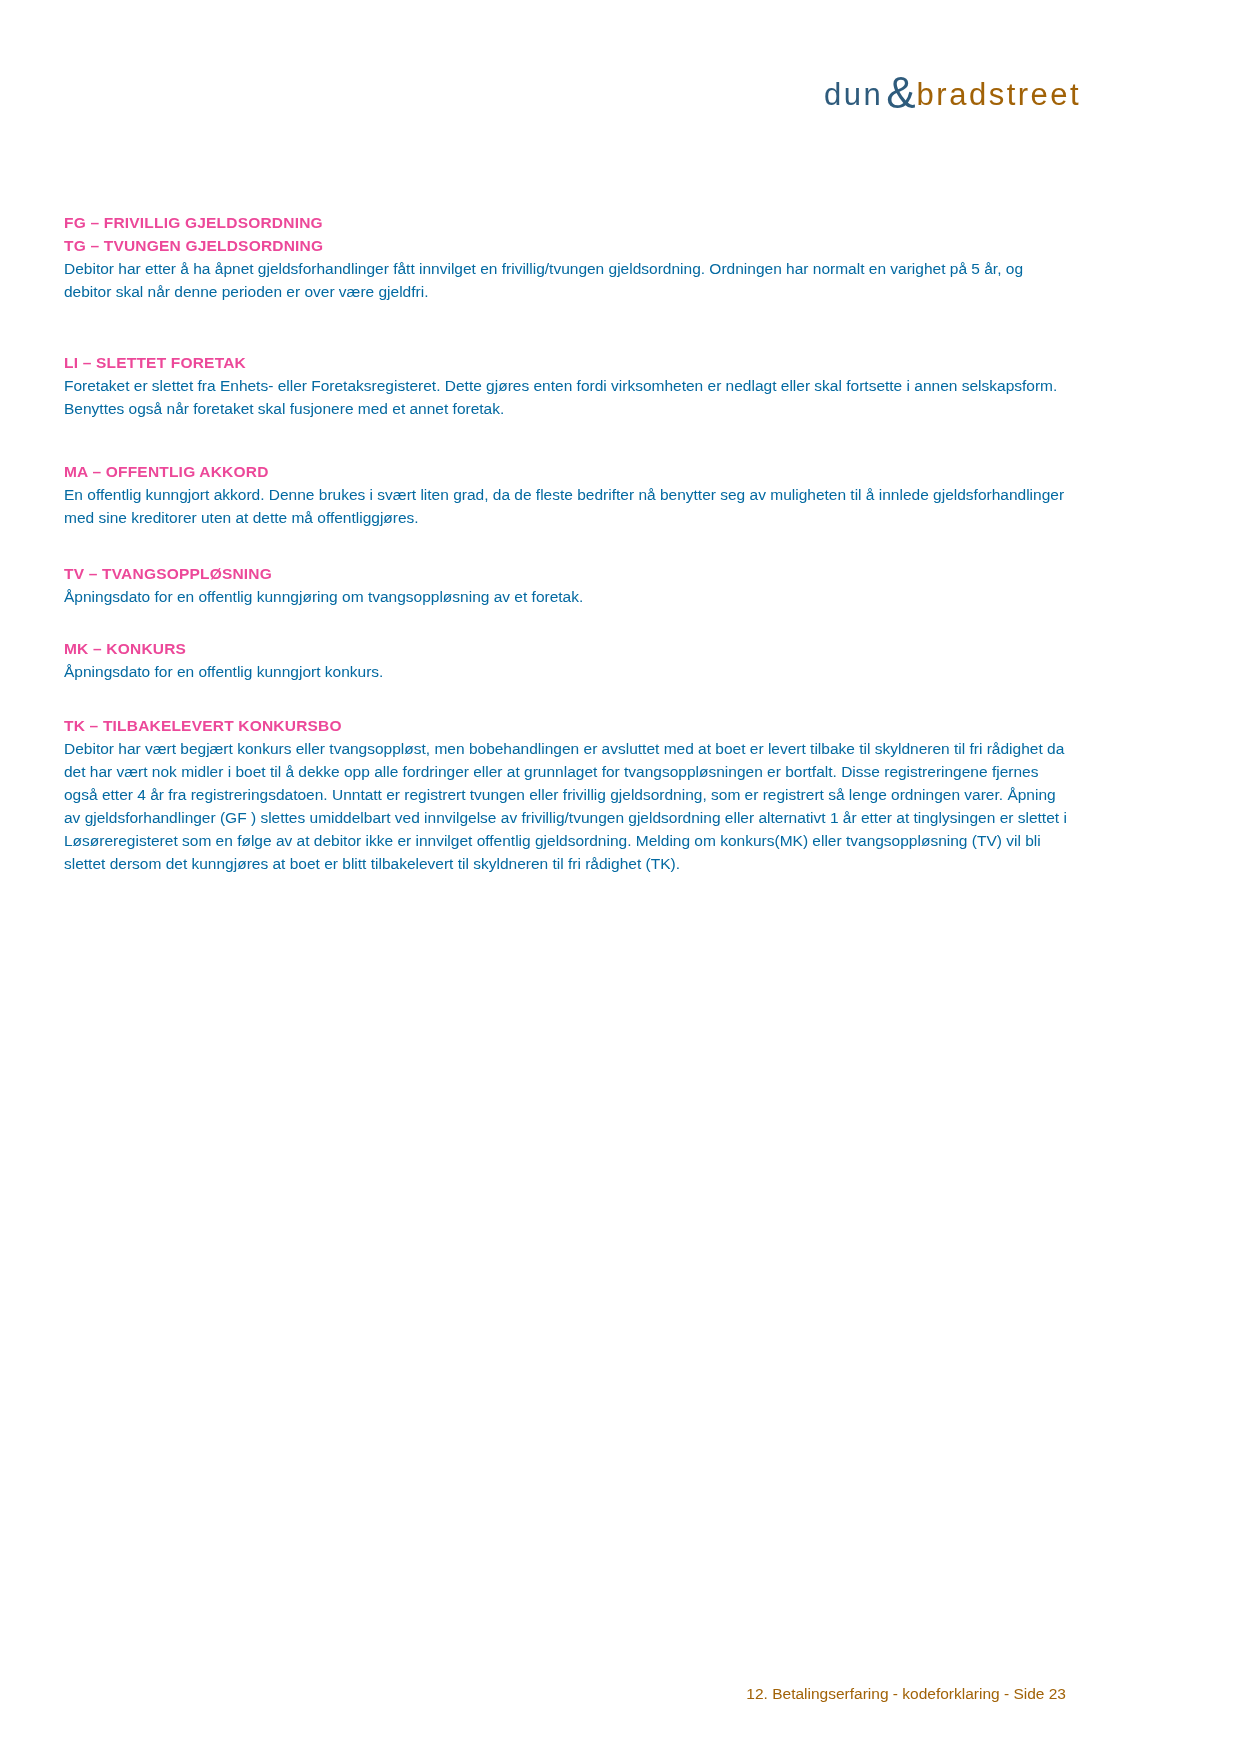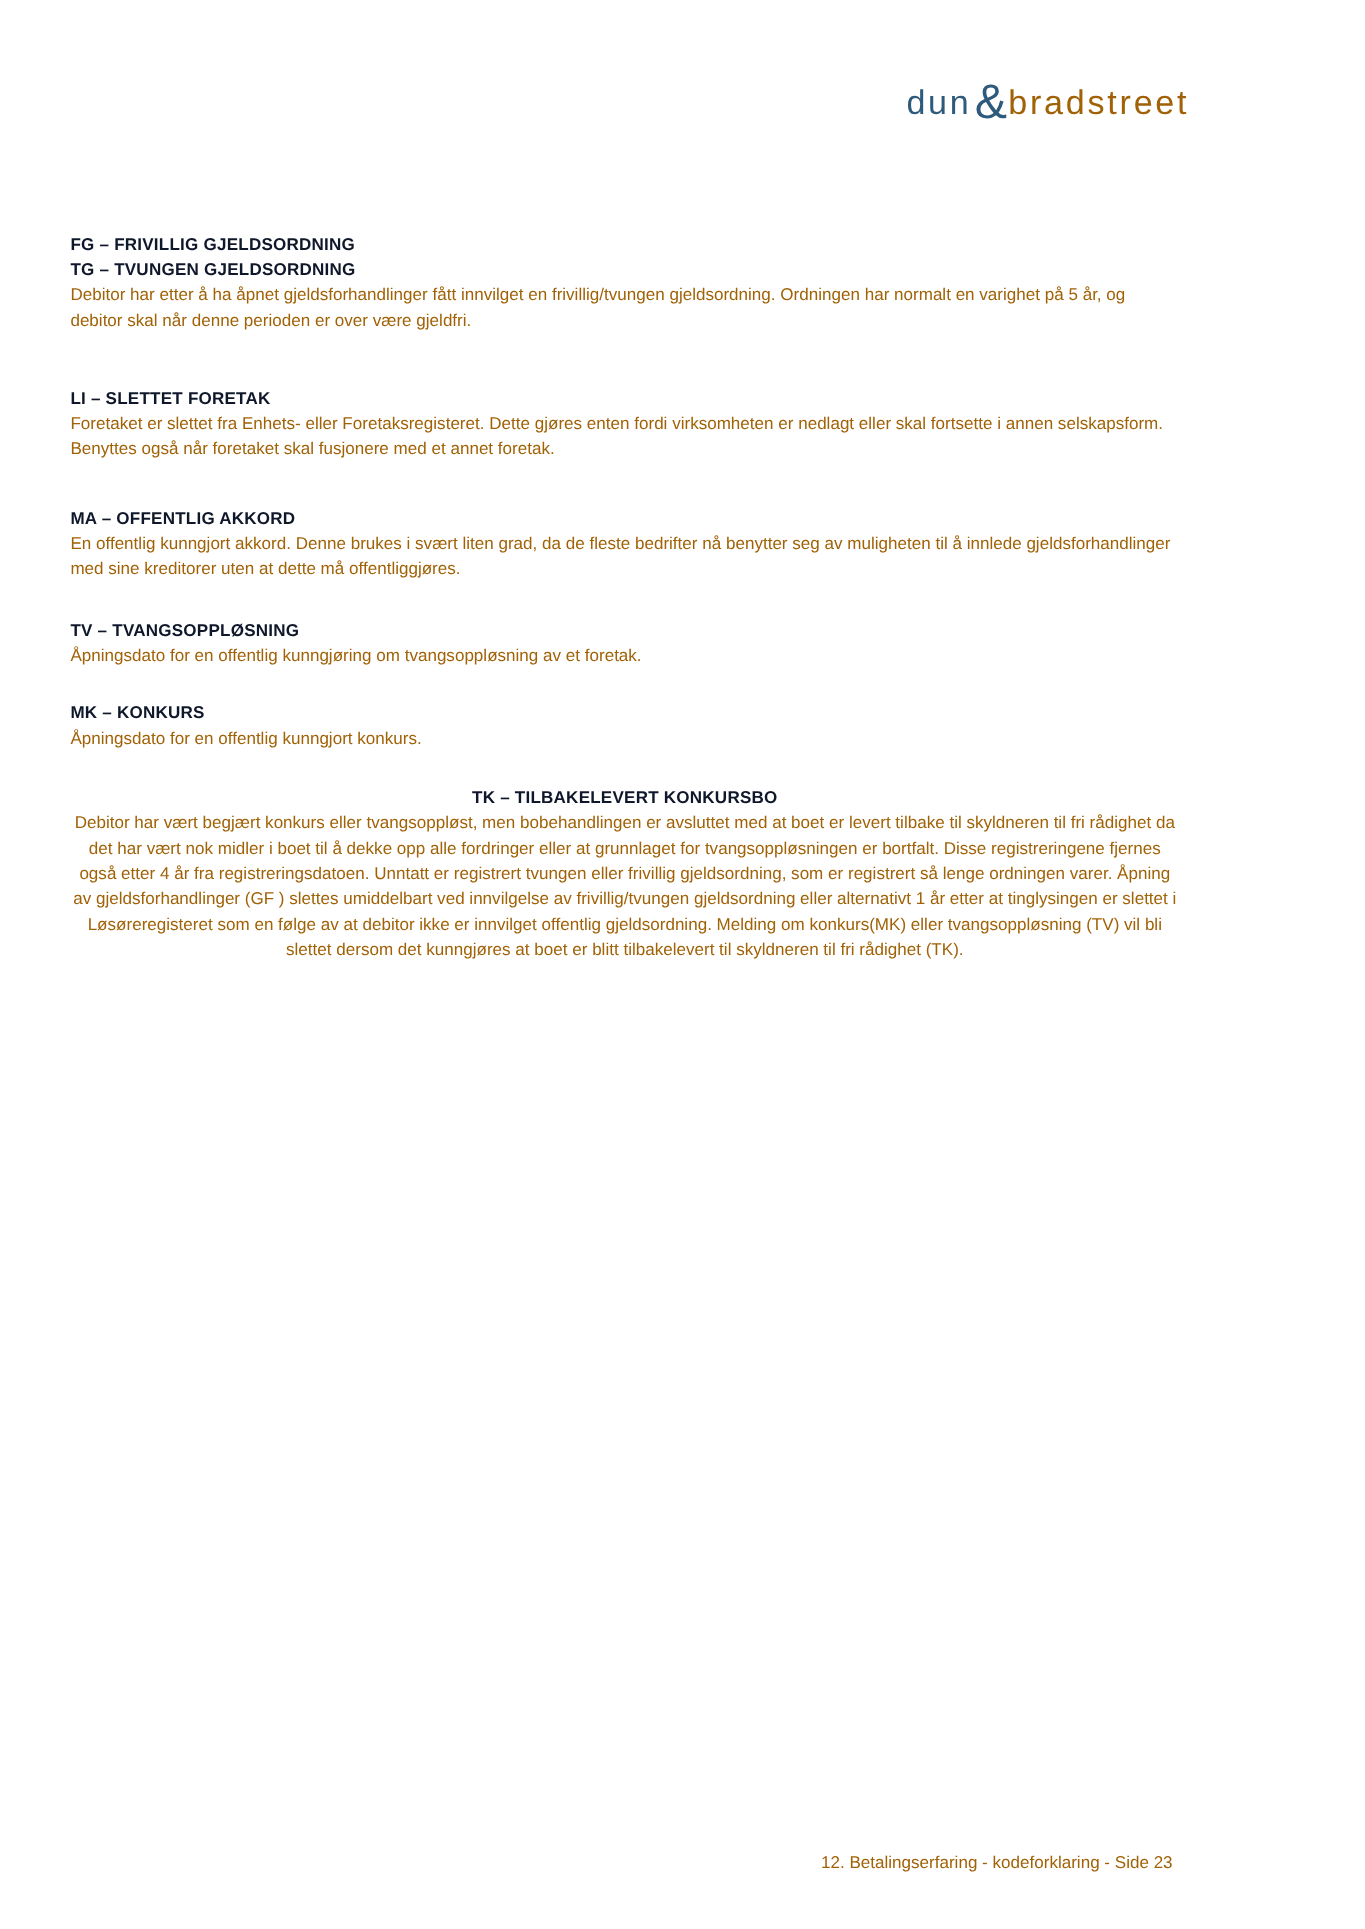--- a/index.html
+++ b/index.html
@@ -44,7 +44,7 @@
   .section { margin: 0; }
   .section h2 {
     font-size: 15.5px; line-height: 23px; font-weight: bold;
-    color: #0f172a; letter-spacing: 0.2px;
+    color: #ec4899; letter-spacing: 0.2px;
   }
   .section p {
     font-size: 15.5px; line-height: 23px; font-weight: 400;

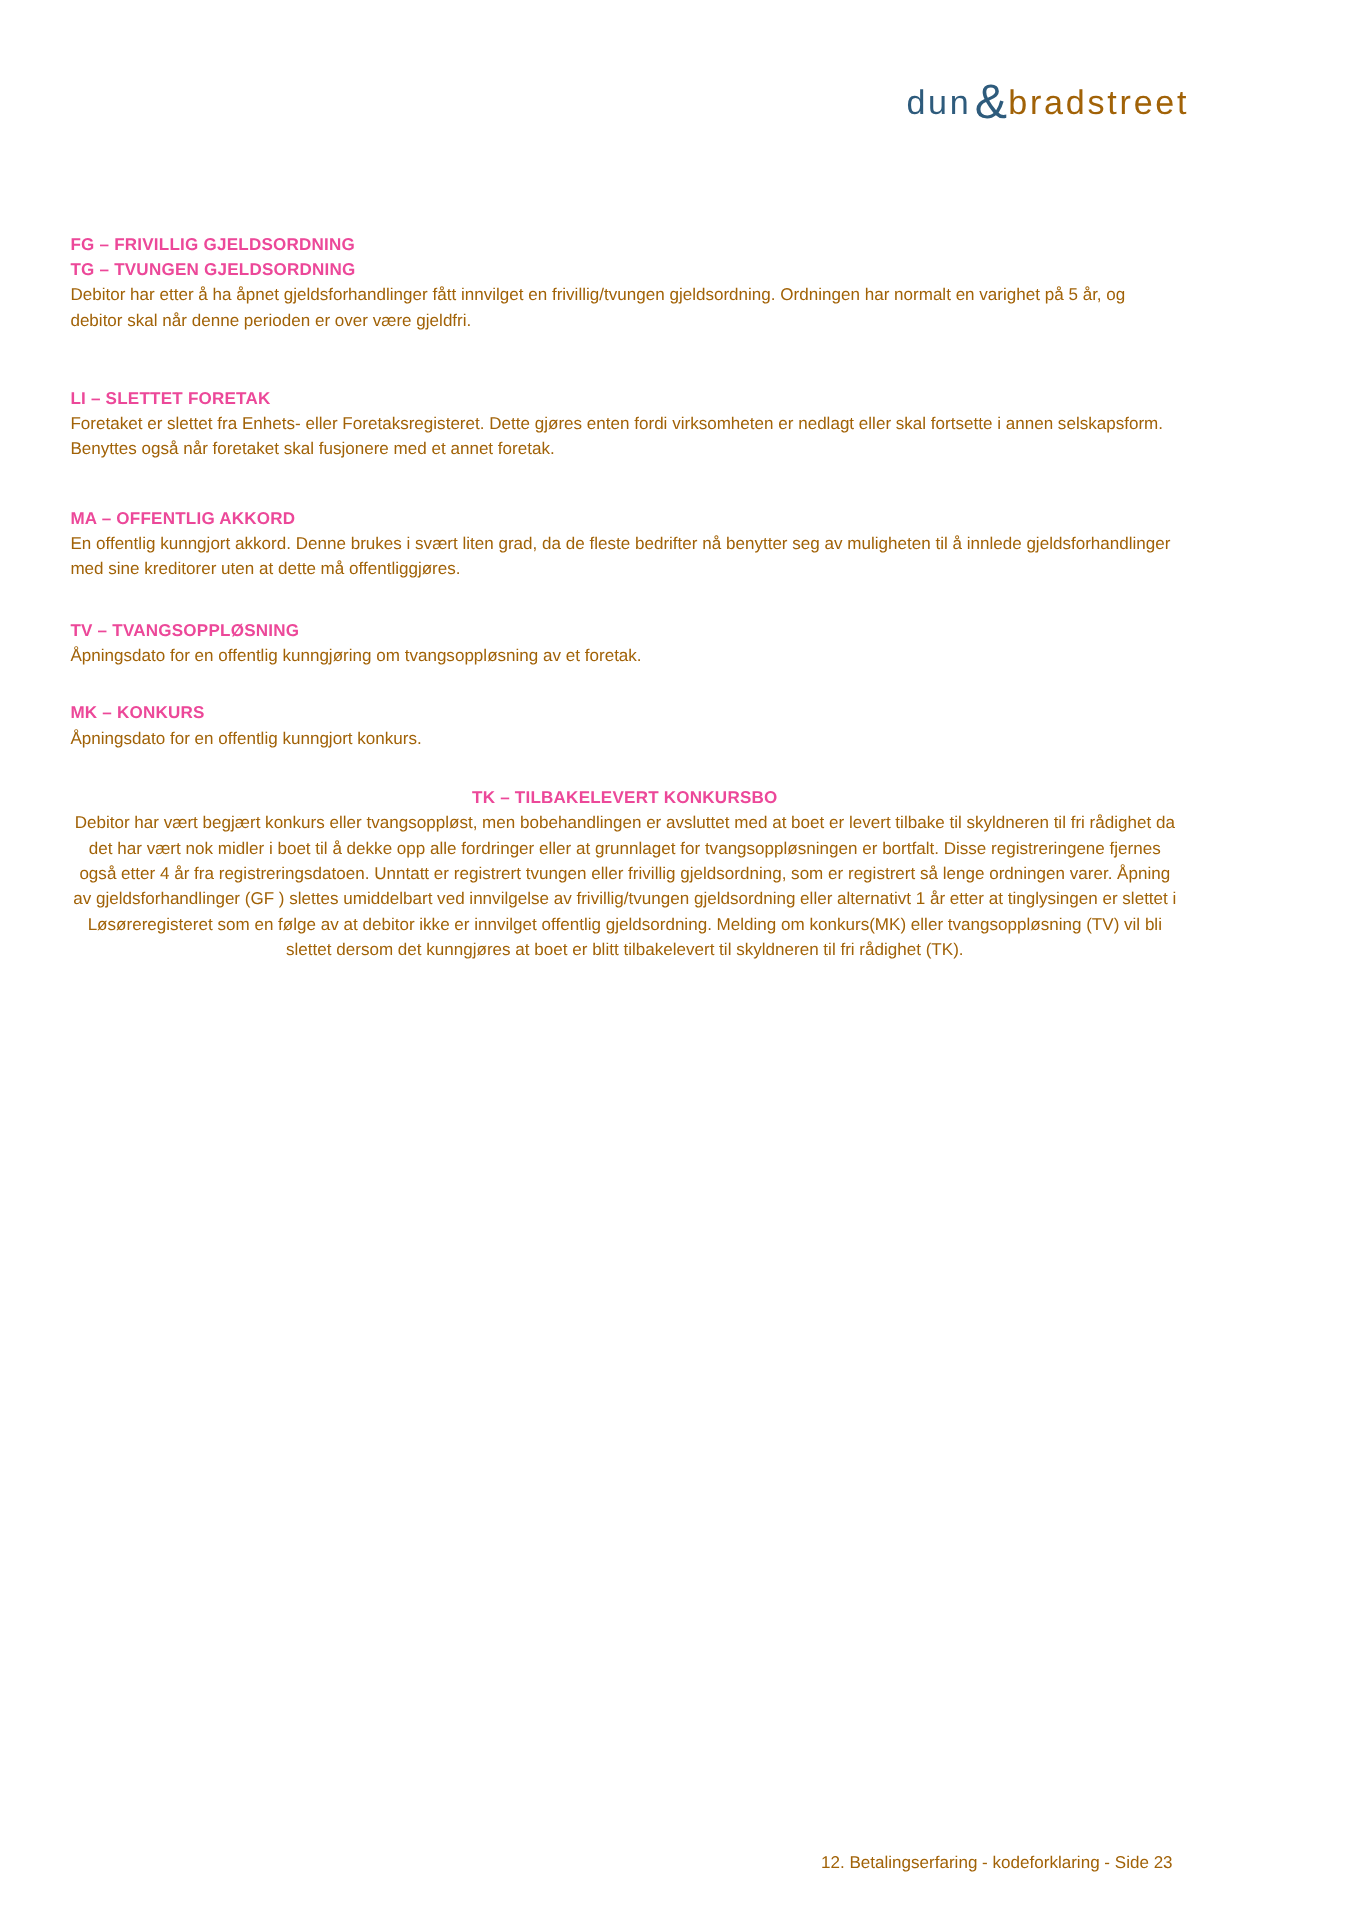--- a/index.html
+++ b/index.html
@@ -48,7 +48,7 @@
   }
   .section p {
     font-size: 15.5px; line-height: 23px; font-weight: 400;
-    color: #a16207;
+    color: #0369a1;
   }
   .section-1 { margin-bottom: 48px; }
   .section-2 { margin-bottom: 40px; }

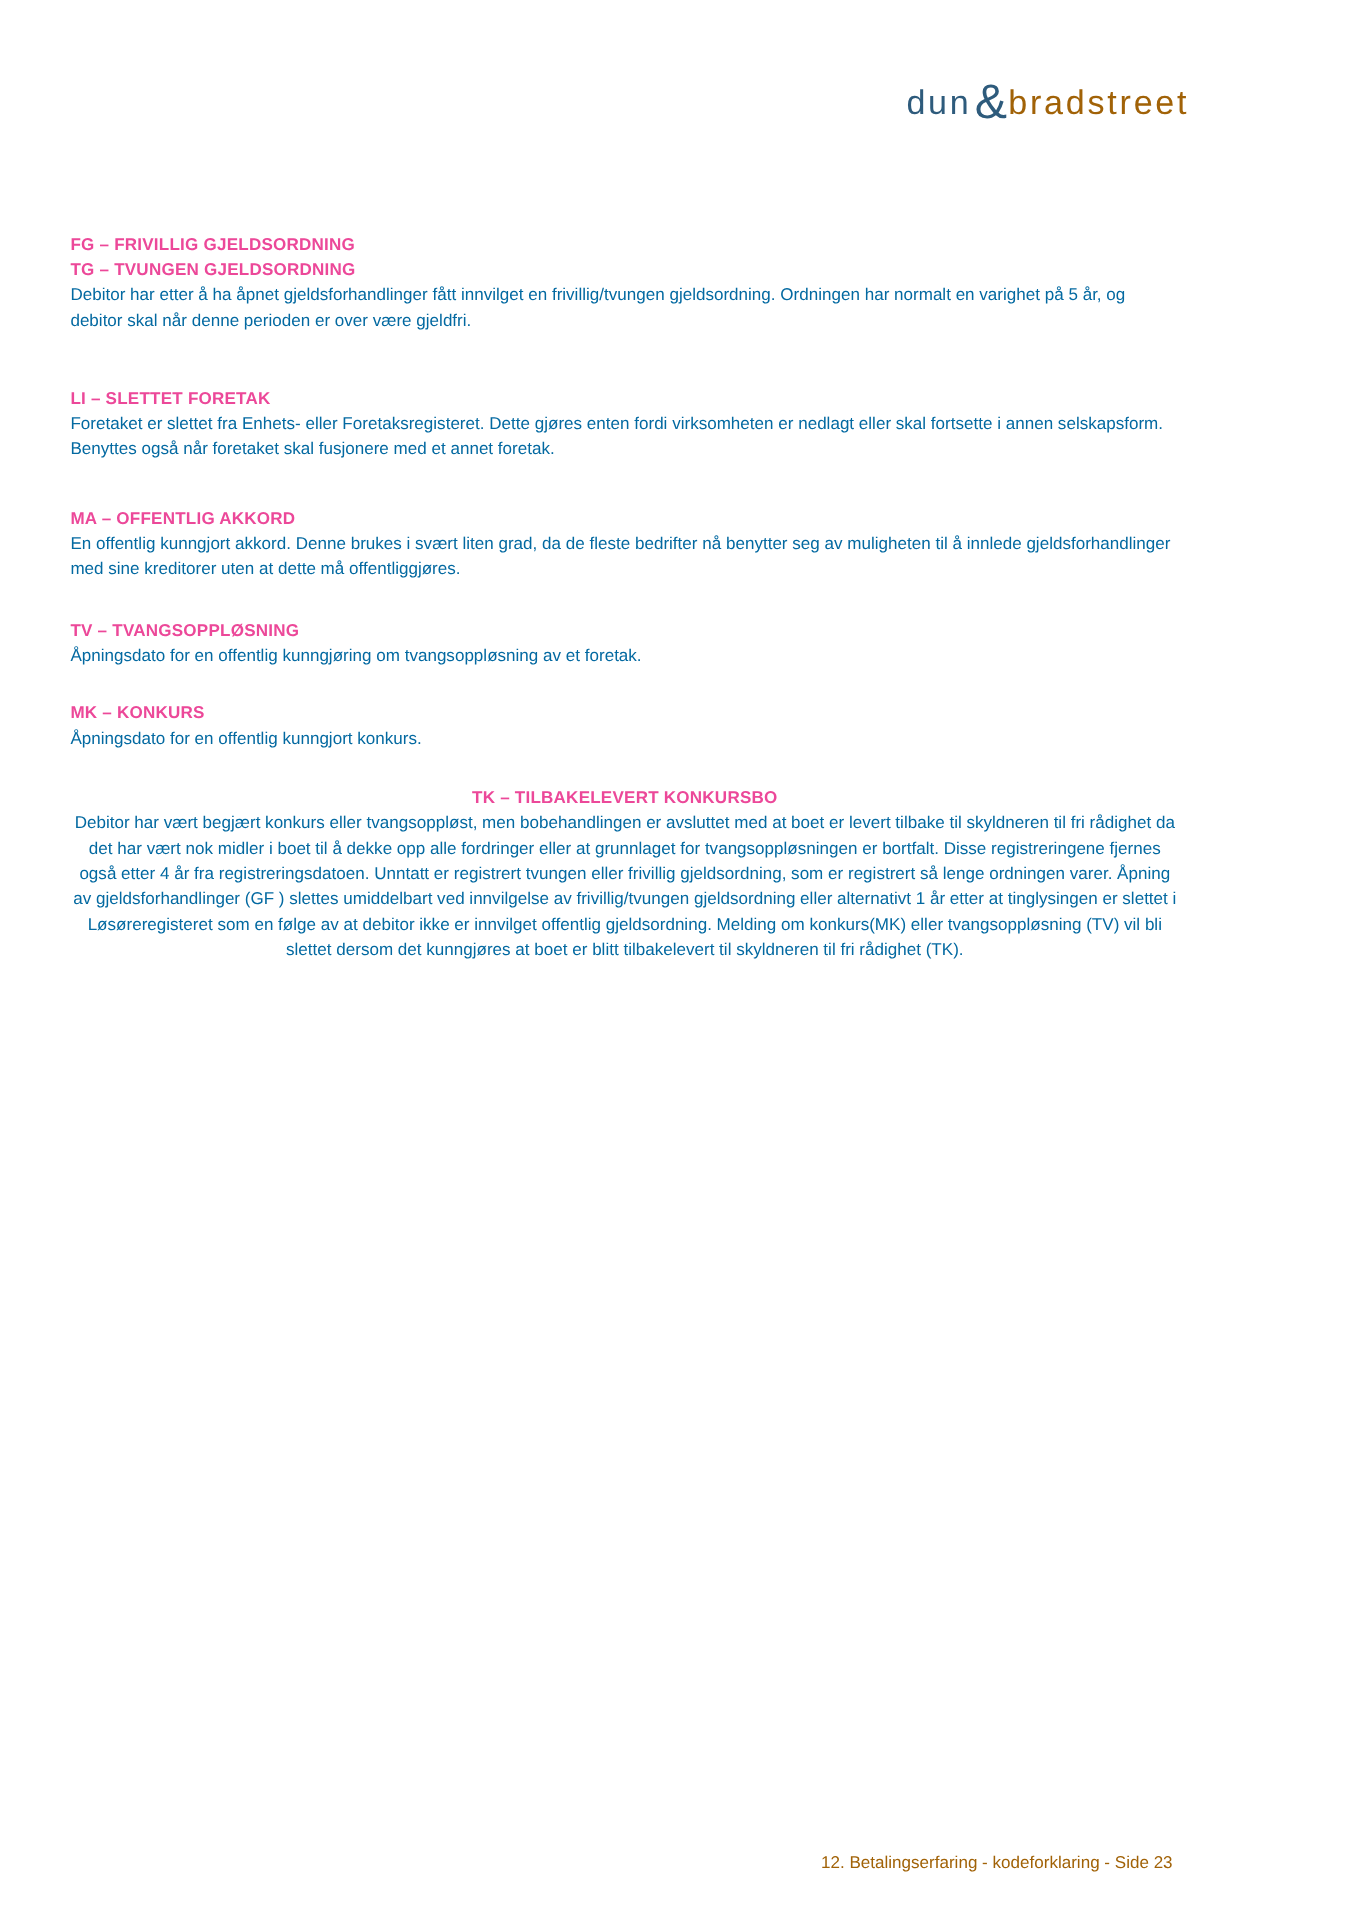--- a/index.html
+++ b/index.html
@@ -55,7 +55,7 @@
   .section-3 { margin-bottom: 33px; }
   .section-4 { margin-bottom: 31px; }
   .section-5 { margin-bottom: 29px; }
-  .section-6 { margin-bottom: 16px; text-align: center; }
+  .section-6 { margin-bottom: 16px; }
 
   
   .footer {

